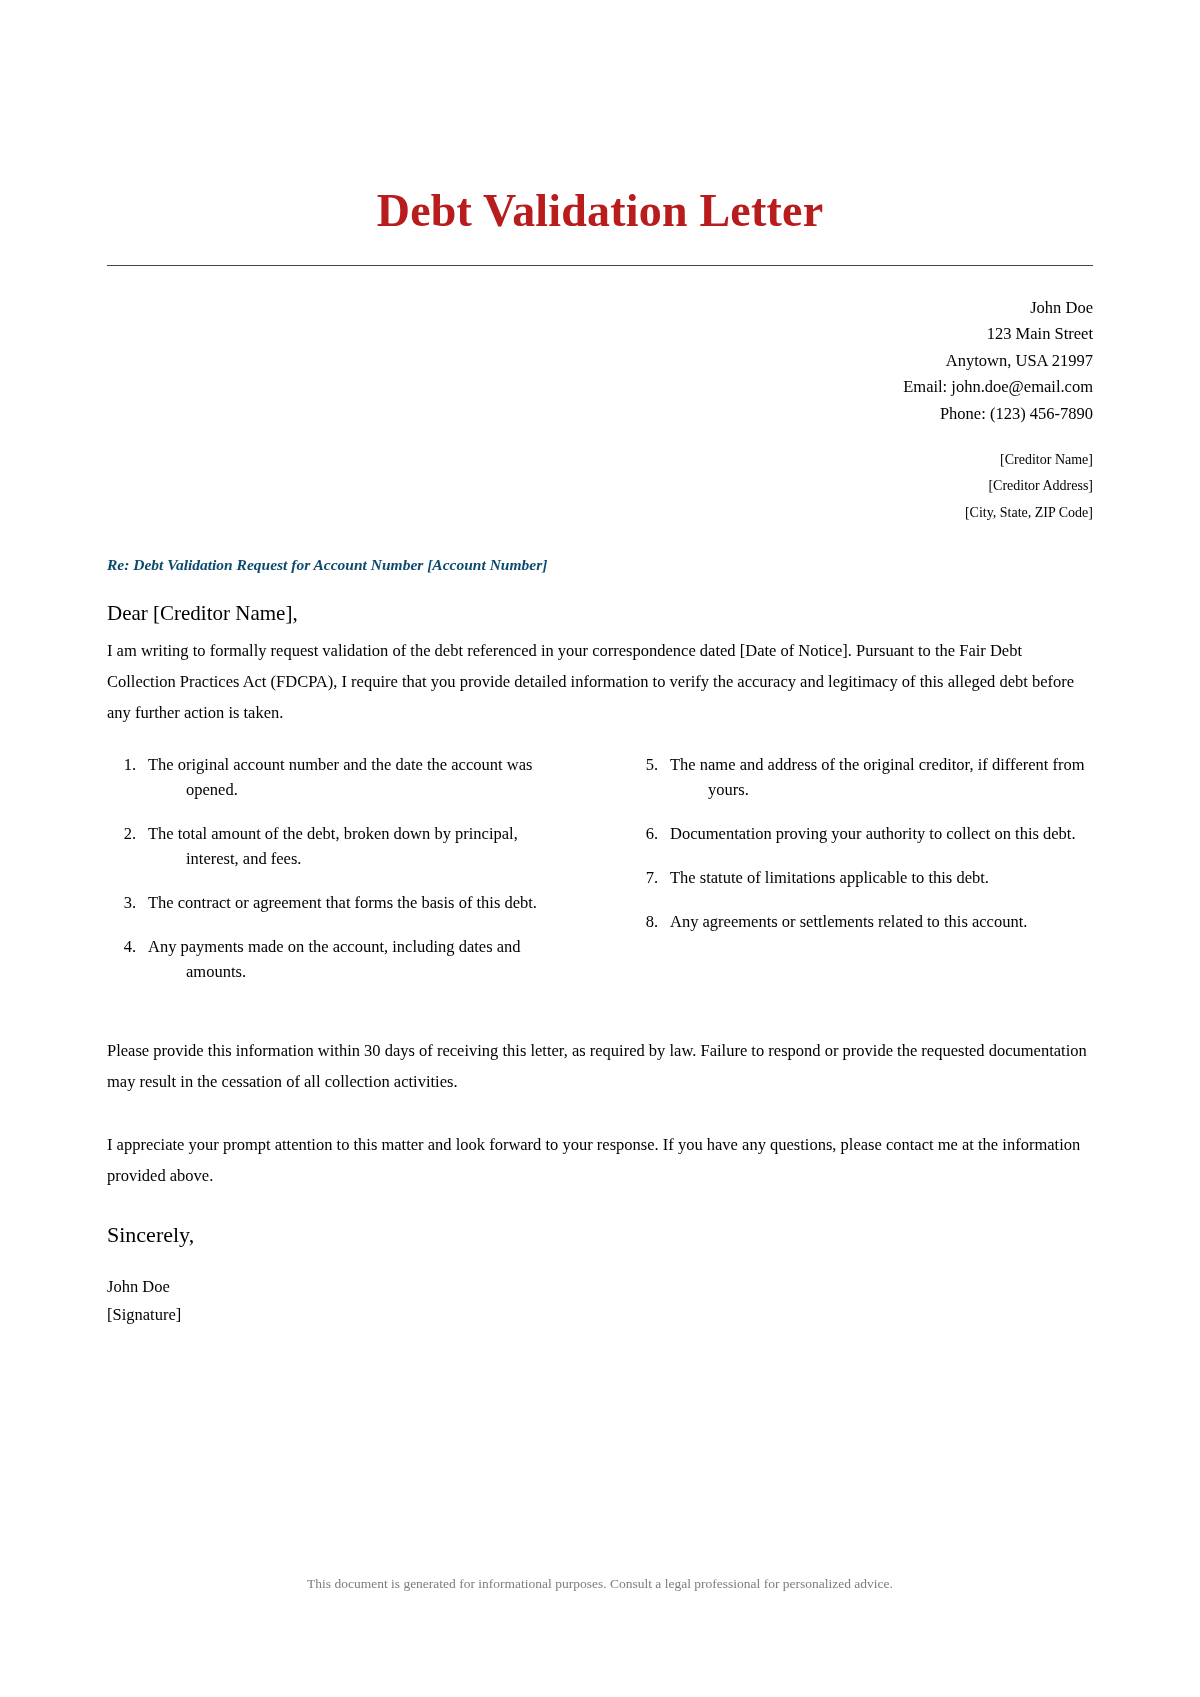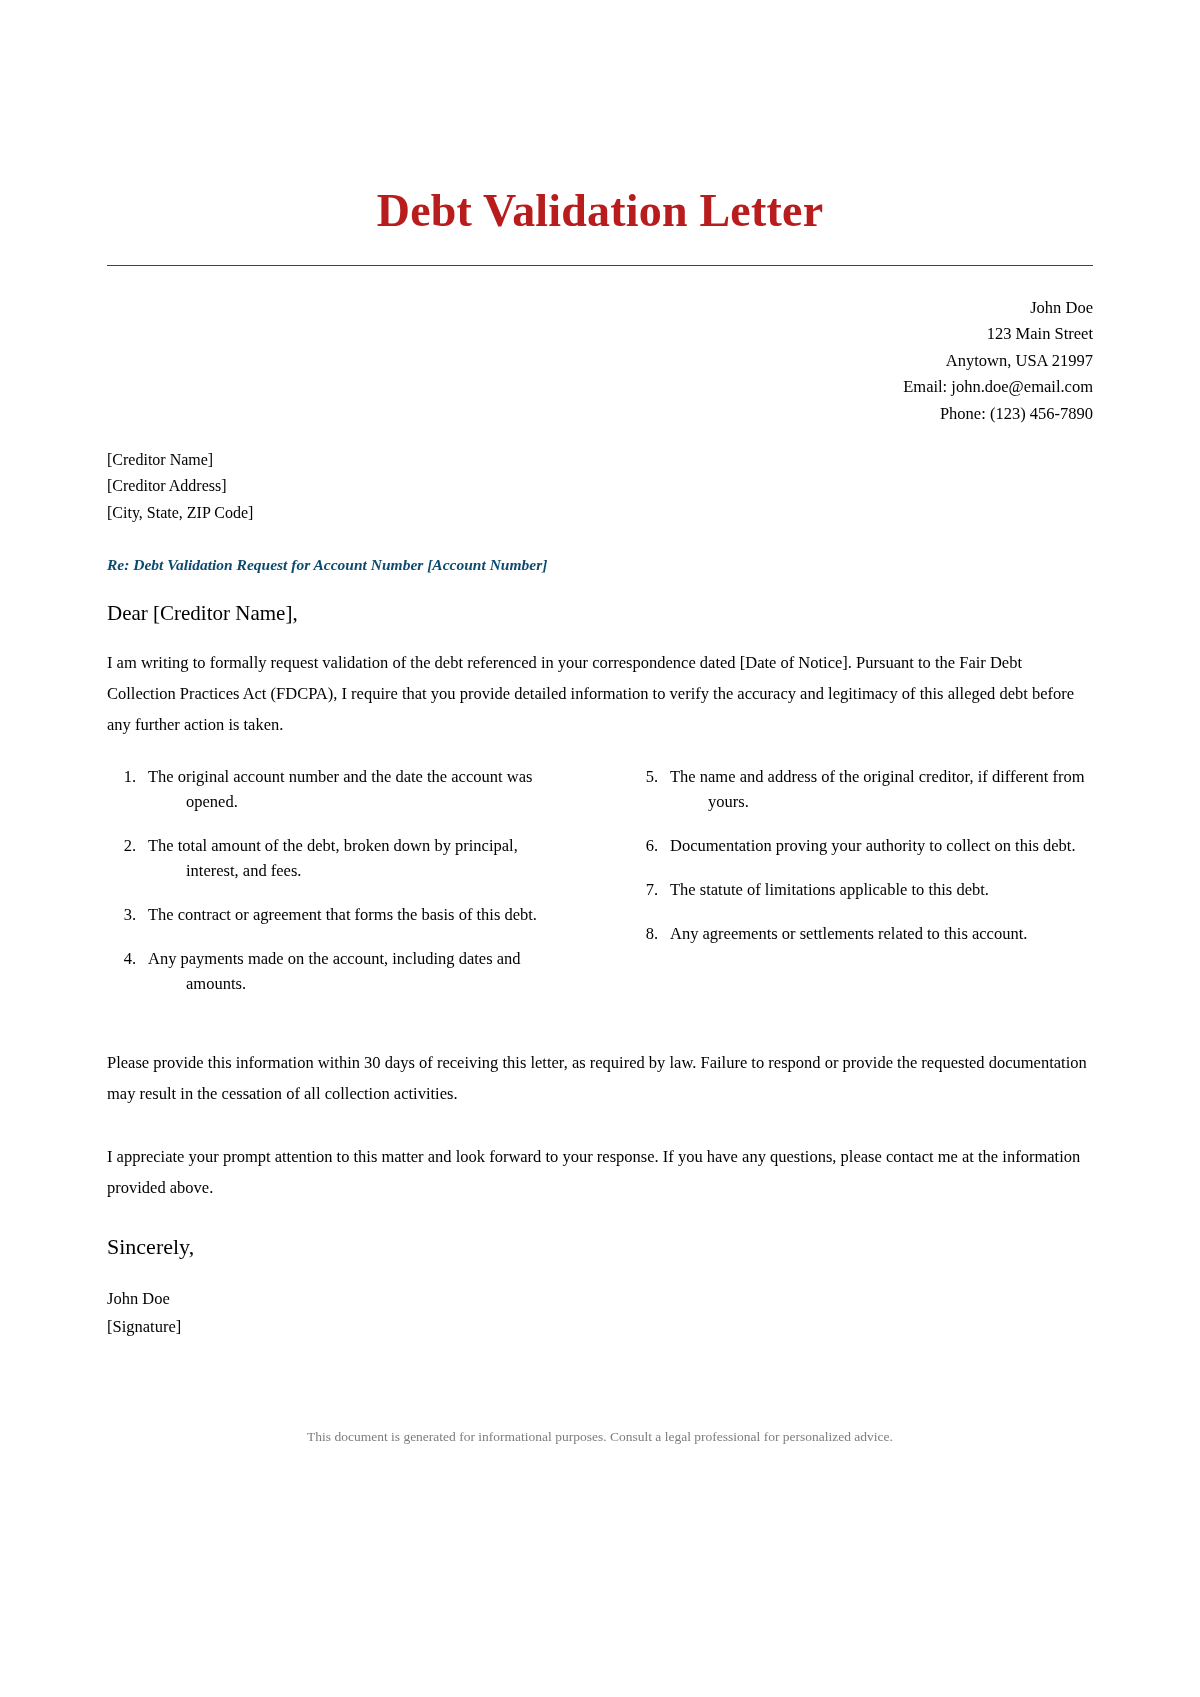--- a/index.html
+++ b/index.html
@@ -60,8 +60,9 @@
   }
   .recipient-block {
     margin-top: 19px;
-    font-size: 16px;
-    line-height: 26.6px;
+    font-size: 14px;
+    line-height: 26.6px;
+    text-align: right;
   }
 
   

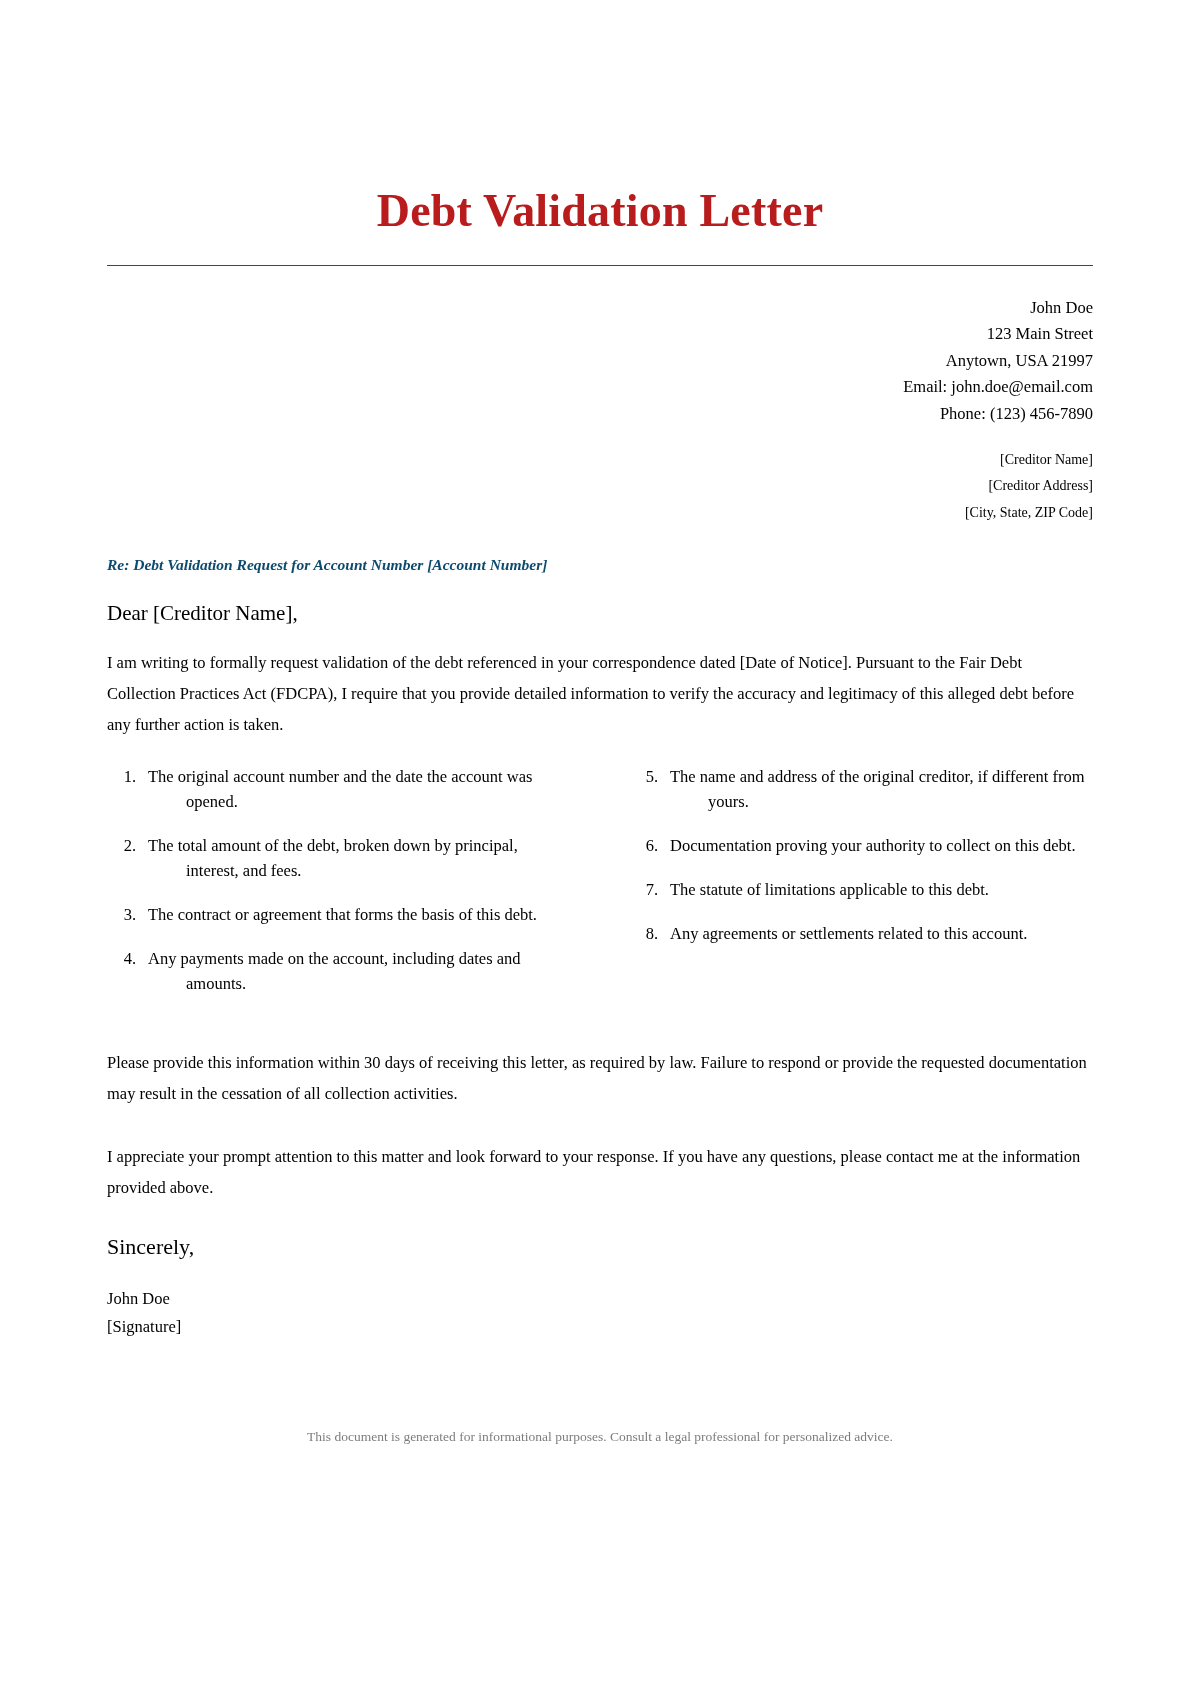--- a/index.html
+++ b/index.html
@@ -82,7 +82,7 @@
     line-height: 26.6px;
   }
   .para {
-    margin-top: 20px;
+    margin-top: 8px;
     font-size: 16.5px;
     line-height: 31px;
     text-align: left;

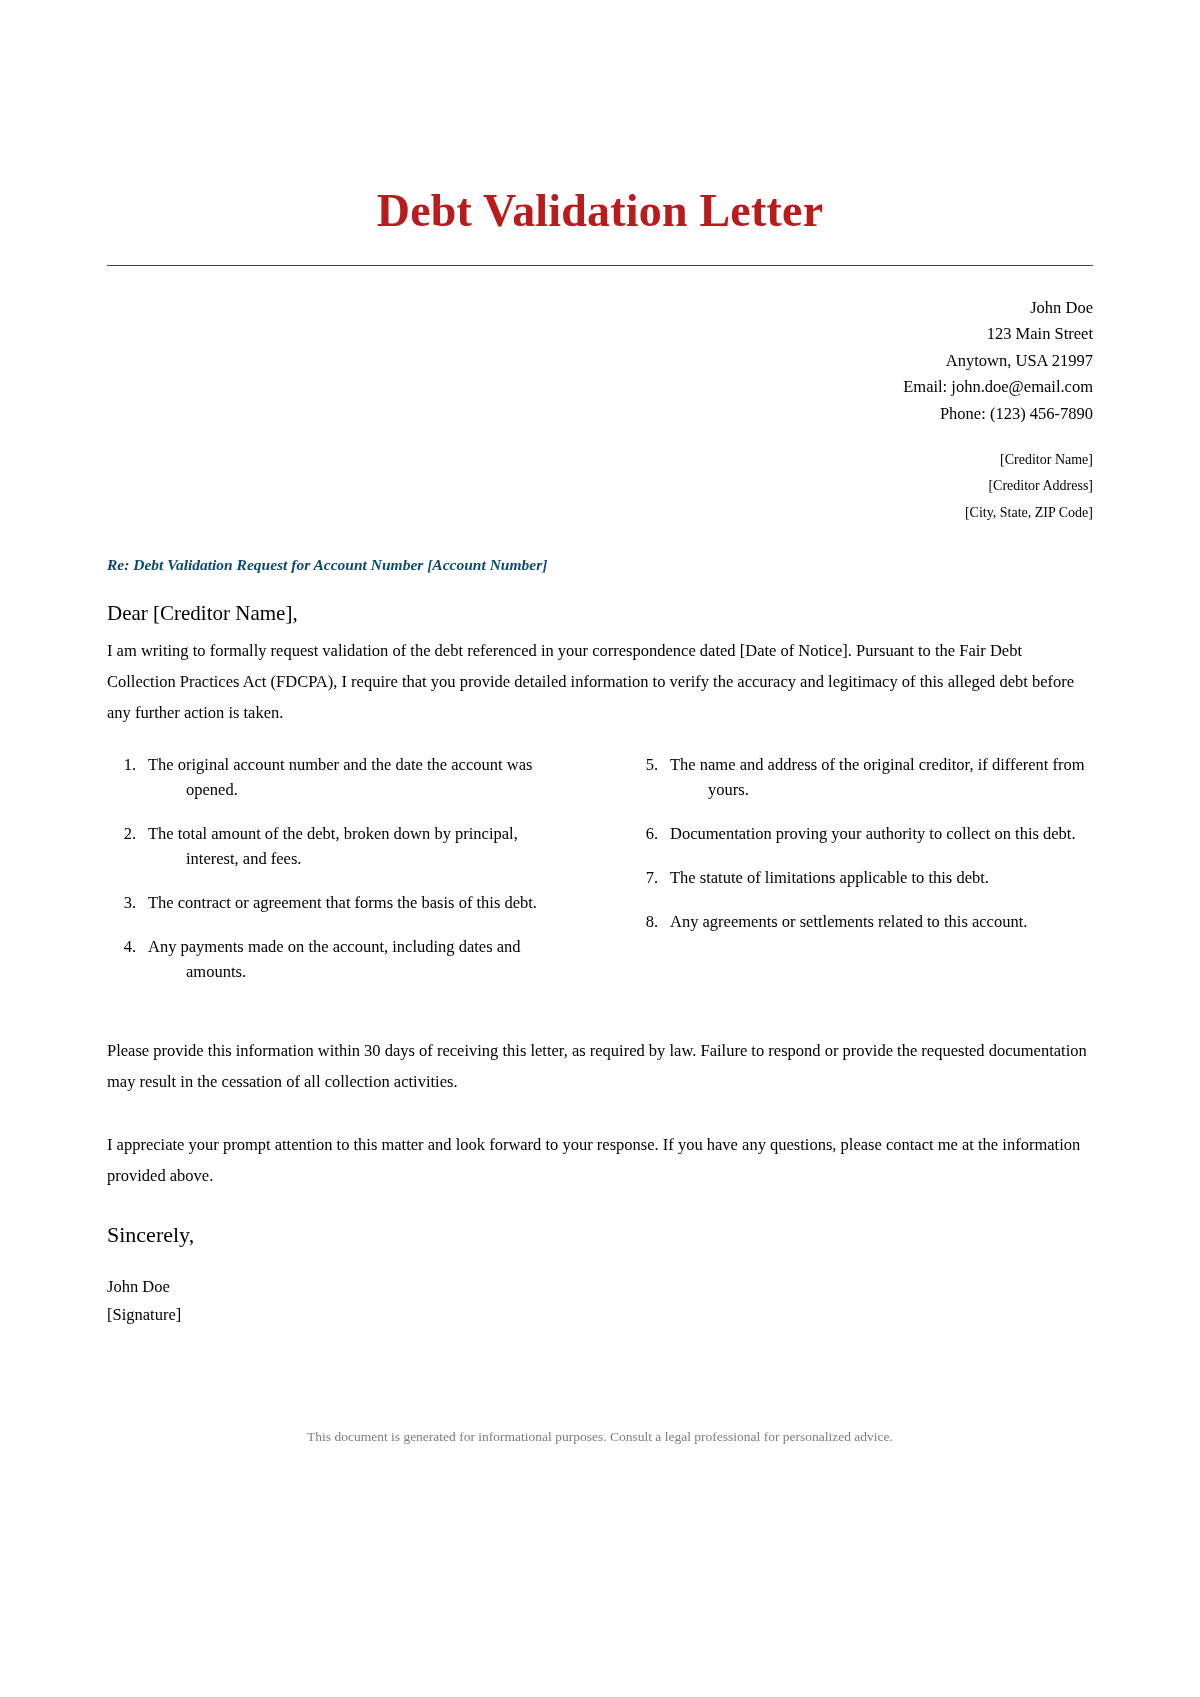--- a/index.html
+++ b/index.html
@@ -150,7 +150,7 @@
     position: absolute;
     left: 0;
     right: 0;
-    top: 1429px;
+    top: 1576px;
     text-align: center;
     font-size: 13.5px;
     color: #7d7d7d;

